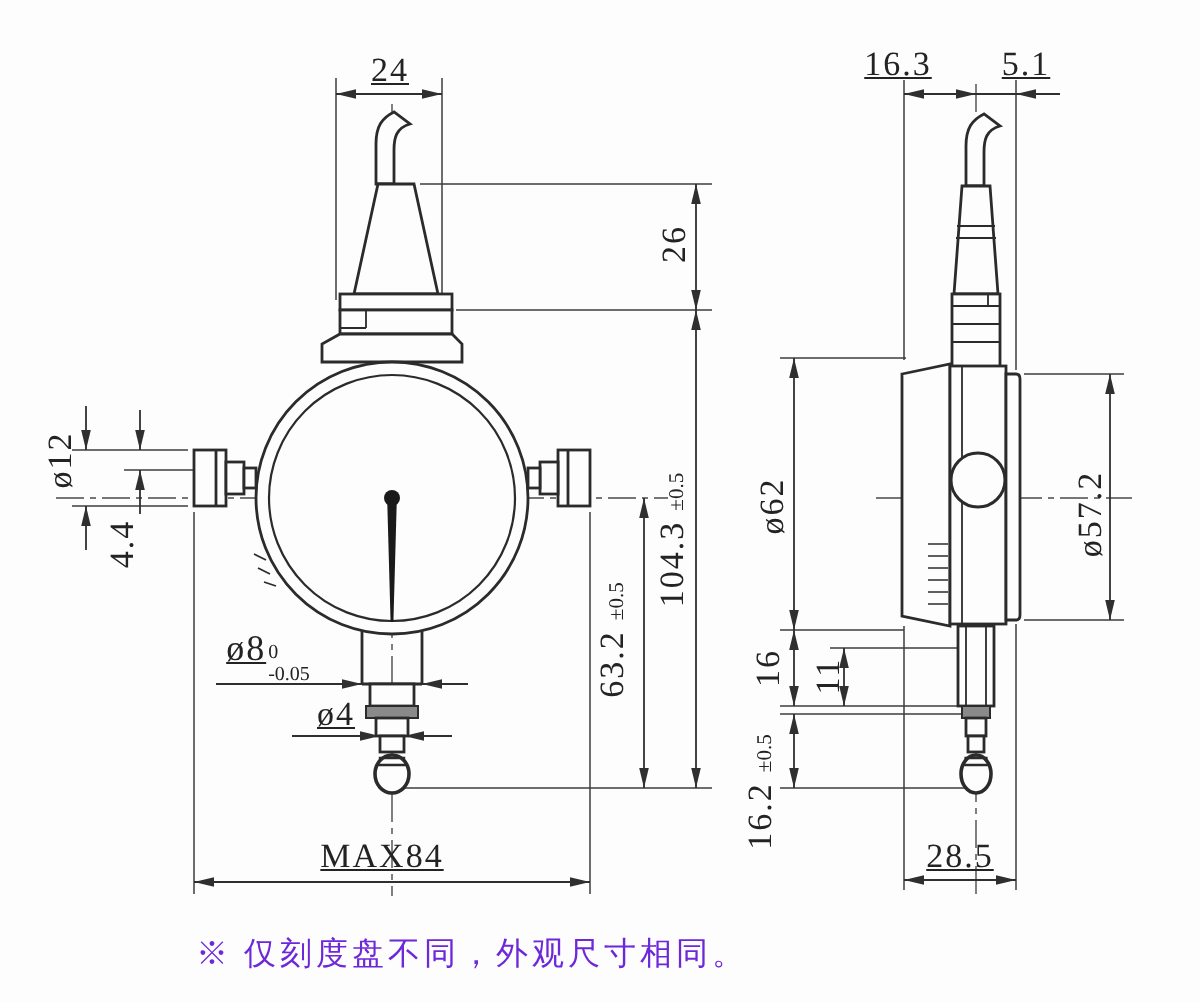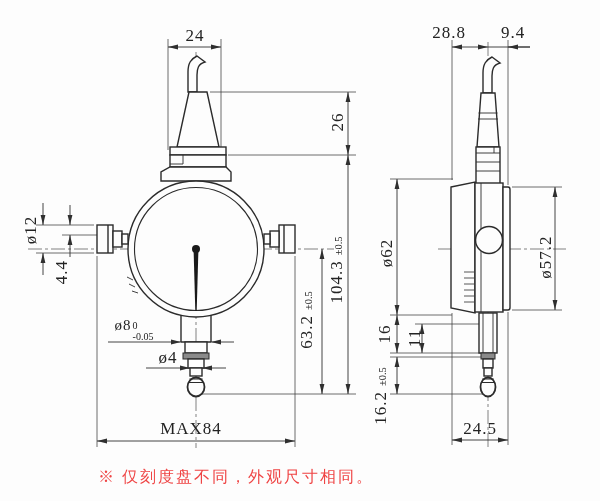--- a/index.html
+++ b/index.html
@@ -13,7 +13,7 @@
     position:absolute;font-size:17px;line-height:1;white-space:nowrap;
     letter-spacing:1px;color:#232323;
   }
-  .hdim{transform:translate(-50%,-50%);}
+  .hdim{transform:translate(-50%,-50%);text-decoration:underline;}
   .vdim{
     transform:translate(-50%,-50%) rotate(-90deg);
     display:flex;align-items:baseline;gap:5px;

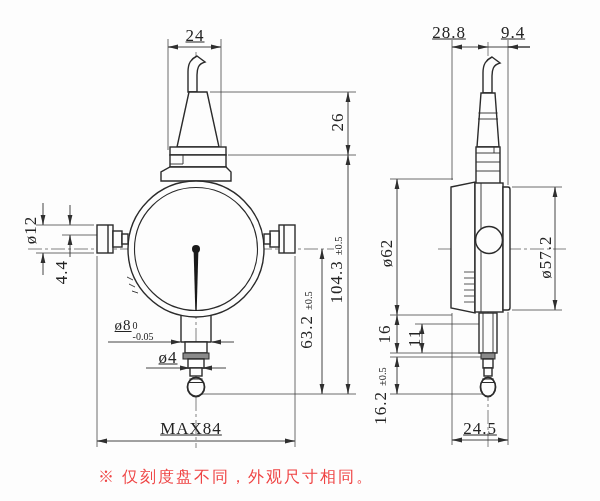--- a/index.html
+++ b/index.html
@@ -159,7 +159,7 @@
 
   <span class="dim hdim" style="left:195px;top:35px">24</span>
 
-  <span class="dim hdim" style="left:449px;top:32px">28.8</span>
+  <span class="dim hdim" style="left:449px;top:32px">16.3</span>
 
   <span class="dim hdim" style="left:513px;top:32px">9.4</span>
 

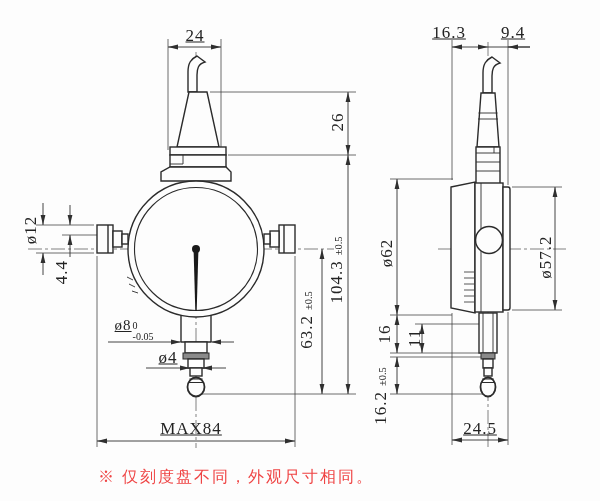--- a/index.html
+++ b/index.html
@@ -161,7 +161,7 @@
 
   <span class="dim hdim" style="left:449px;top:32px">16.3</span>
 
-  <span class="dim hdim" style="left:513px;top:32px">9.4</span>
+  <span class="dim hdim" style="left:513px;top:32px">5.1</span>
 
   <span class="dim vdim" style="left:337px;top:122px">
     <span>26</span>

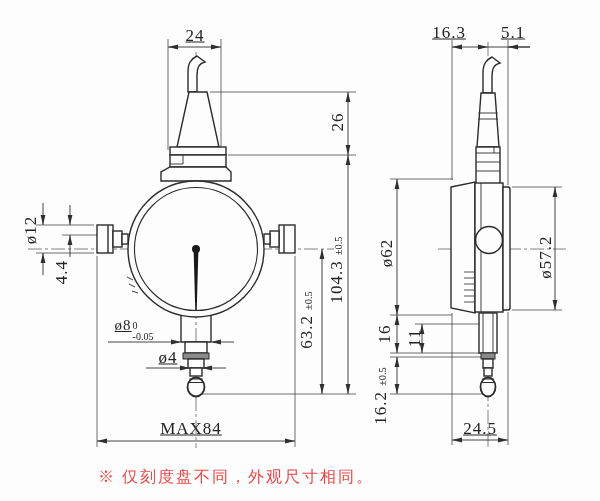--- a/index.html
+++ b/index.html
@@ -19,7 +19,7 @@
     display:flex;align-items:baseline;gap:5px;
   }
   .tol{font-size:10.5px;letter-spacing:0;}
-  .big{font-size:15px;}
+  .big{font-size:18px;}
   .stack{
     display:inline-flex;flex-direction:column;font-size:10px;line-height:1.1;
     letter-spacing:0;vertical-align:1px;margin-left:1px;

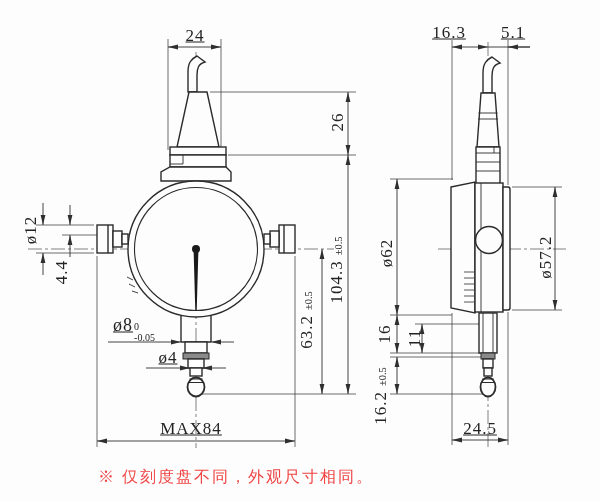--- a/index.html
+++ b/index.html
@@ -217,7 +217,7 @@
     <span class="tol">±0.5</span>
   </span>
 
-  <span class="dim hdim" style="left:480px;top:428px">24.5</span>
+  <span class="dim hdim" style="left:480px;top:428px">28.5</span>
 
   <span class="note">※ 仅刻度盘不同，外观尺寸相同。</span>
 

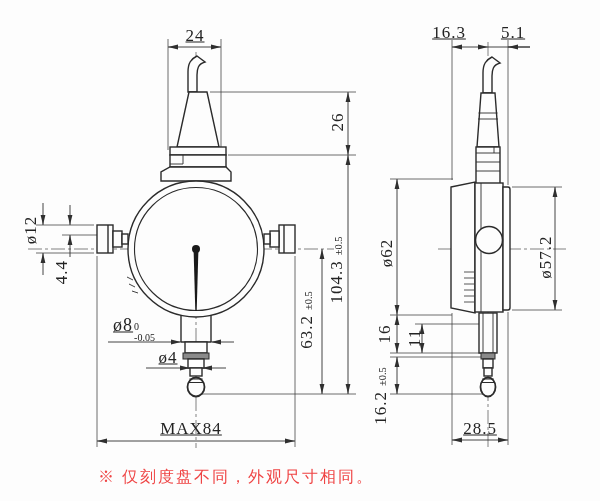--- a/index.html
+++ b/index.html
@@ -26,7 +26,7 @@
   }
   .note{
     position:absolute;left:98px;top:467px;font-size:16px;letter-spacing:2px;
-    color:#ef4444;white-space:nowrap;
+    color:#6d28d9;white-space:nowrap;
   }
 </style>
 </head>

